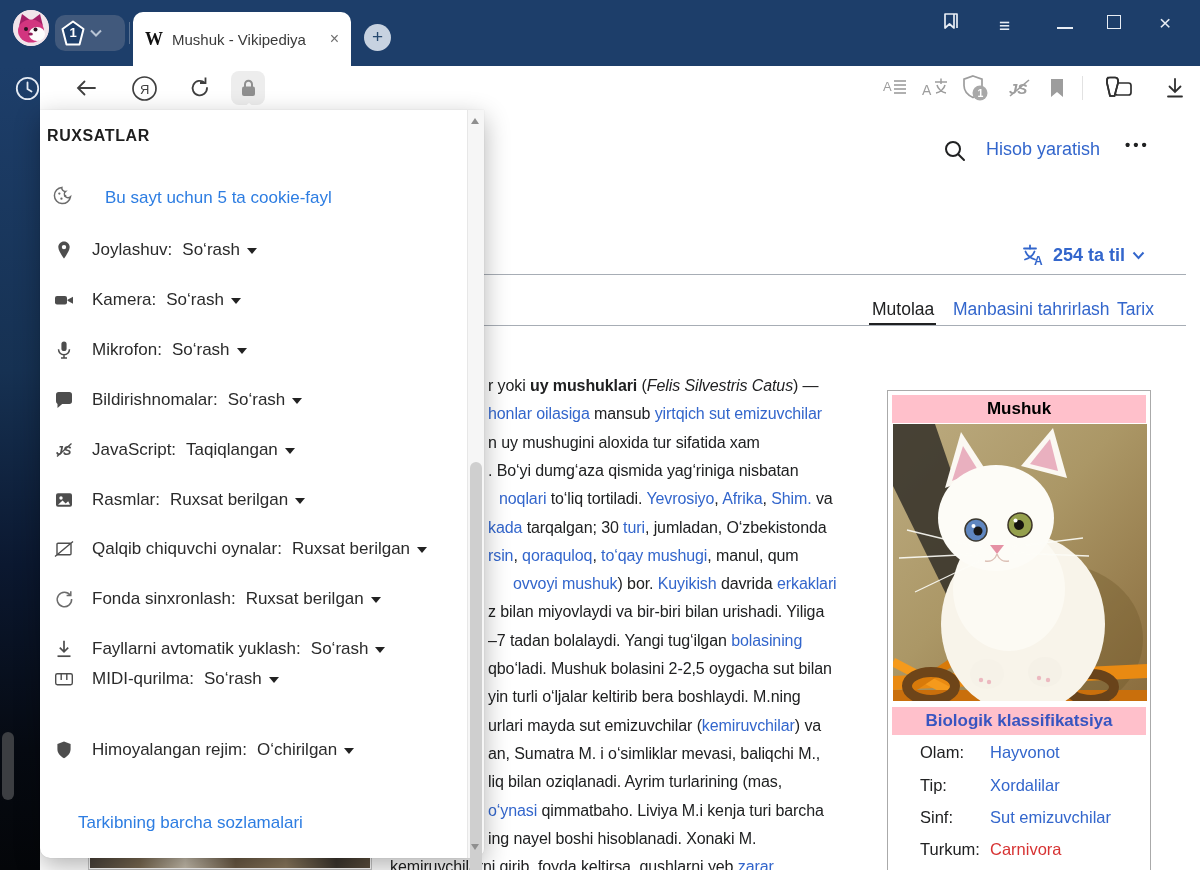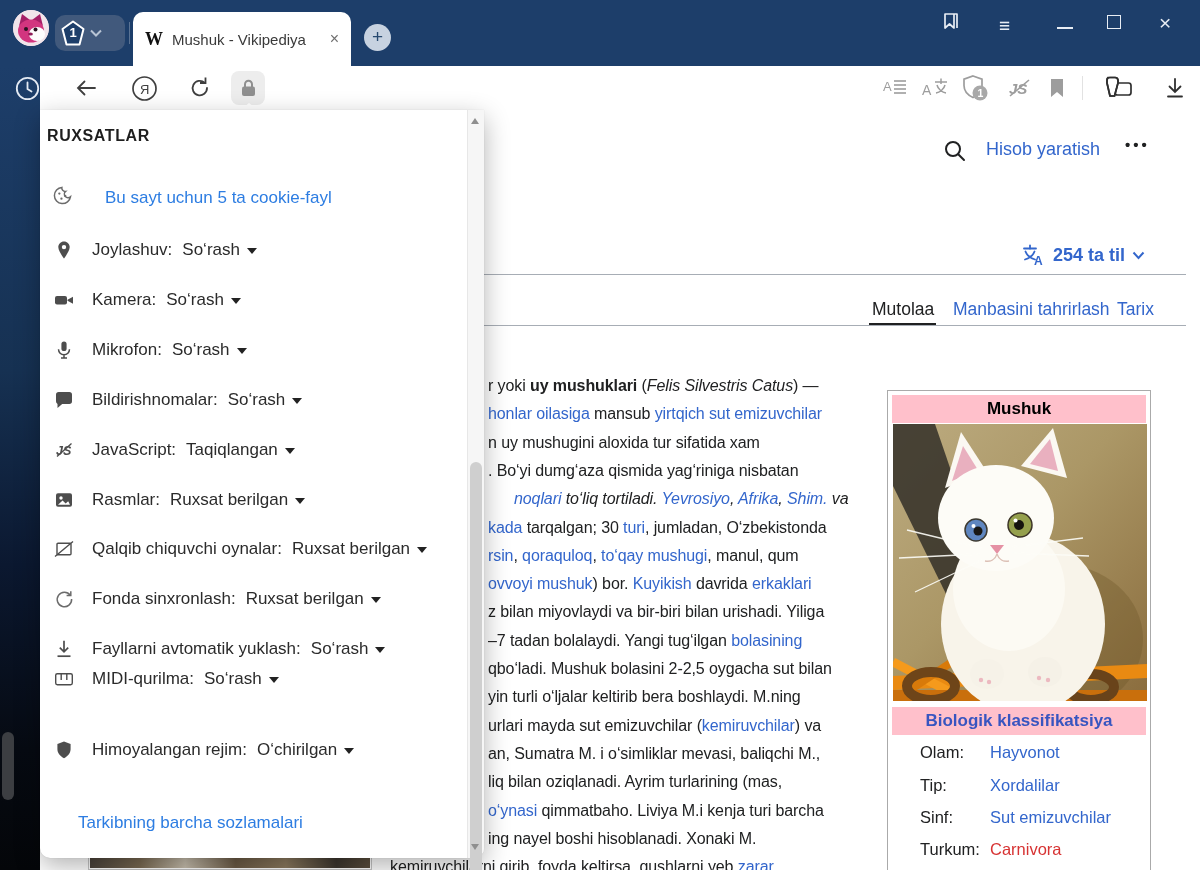--- a/index.html
+++ b/index.html
@@ -270,7 +270,7 @@
       <div class="aline" style="top: 295.3px; left: 448px;"><span class="lnk">honlar oilasiga</span><span class=""> mansub </span><span class="lnk">yirtqich sut emizuvchilar</span></div>
       <div class="aline" style="top: 323.6px; left: 448px;"><span class="">n uy mushugini aloxida tur sifatida xam</span></div>
       <div class="aline" style="top: 351.9px; left: 448px;"><span class="">. Bo‘yi dumg‘aza qismida yag‘riniga nisbatan</span></div>
-      <div class="aline" style="top: 380.2px; left: 474px; font-style: italic;"><span class="lnk">noqlari</span><span class=""> to‘liq tortiladi. </span><span class="lnk">Yevrosiyo</span><span class="">, </span><span class="lnk">Afrika</span><span class="">, </span><span class="lnk">Shim.</span><span class=""> va</span></div>
+      <div class="aline" style="top: 380.2px; left: 459px;"><span class="lnk">noqlari</span><span class=""> to‘liq tortiladi. </span><span class="lnk">Yevrosiyo</span><span class="">, </span><span class="lnk">Afrika</span><span class="">, </span><span class="lnk">Shim.</span><span class=""> va</span></div>
       <div class="aline" style="top: 408.5px; left: 448px;"><span class="lnk">kada</span><span class=""> tarqalgan; 30 </span><span class="lnk">turi</span><span class="">, jumladan, O‘zbekistonda</span></div>
       <div class="aline" style="top: 436.8px; left: 448px;"><span class="lnk">rsin</span><span class="">, </span><span class="lnk">qoraquloq</span><span class="">, </span><span class="lnk">to‘qay mushugi</span><span class="">, manul, qum</span></div>
       <div class="aline" style="top: 465.1px; left: 448px;"><span class="lnk">ovvoyi mushuk</span><span class="">) bor. </span><span class="lnk">Kuyikish</span><span class=""> davrida </span><span class="lnk">erkaklari</span></div>

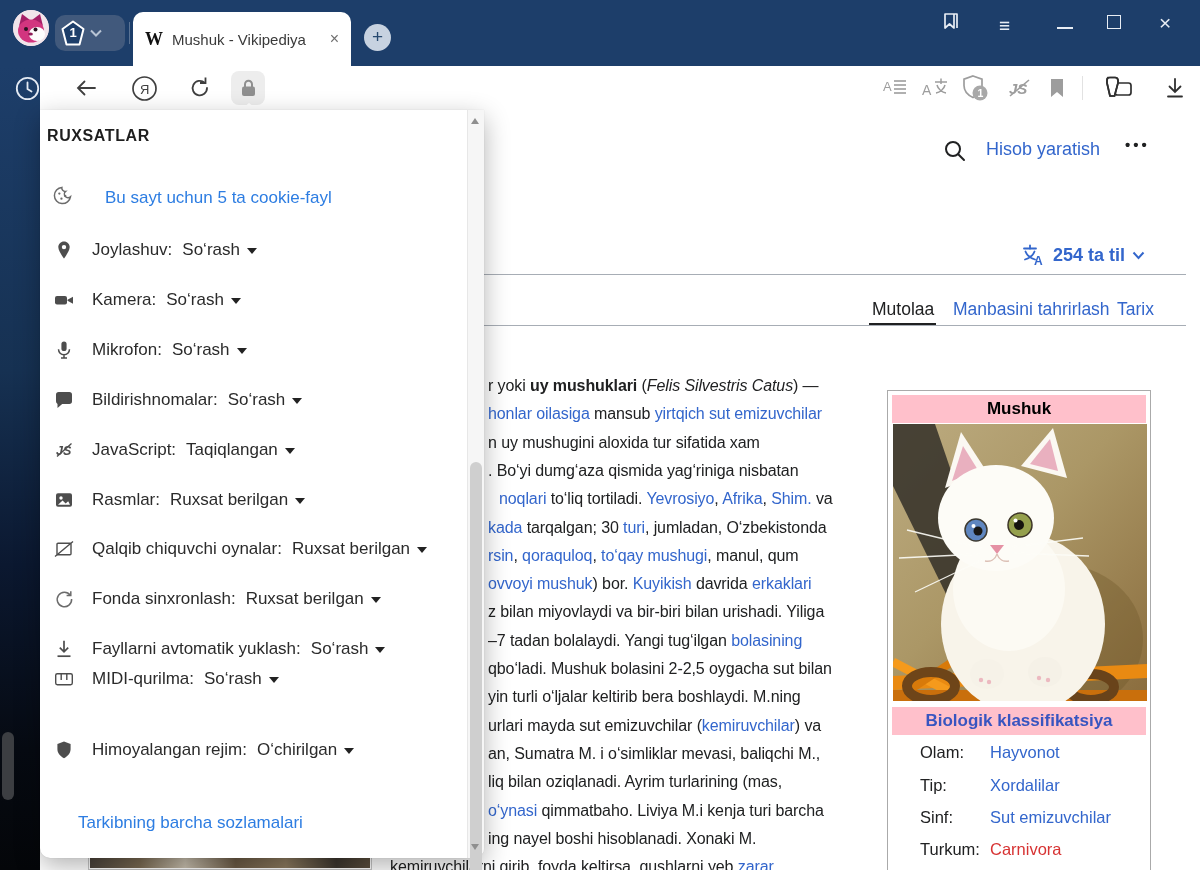--- a/index.html
+++ b/index.html
@@ -273,7 +273,7 @@
       <div class="aline" style="top: 380.2px; left: 459px;"><span class="lnk">noqlari</span><span class=""> to‘liq tortiladi. </span><span class="lnk">Yevrosiyo</span><span class="">, </span><span class="lnk">Afrika</span><span class="">, </span><span class="lnk">Shim.</span><span class=""> va</span></div>
       <div class="aline" style="top: 408.5px; left: 448px;"><span class="lnk">kada</span><span class=""> tarqalgan; 30 </span><span class="lnk">turi</span><span class="">, jumladan, O‘zbekistonda</span></div>
       <div class="aline" style="top: 436.8px; left: 448px;"><span class="lnk">rsin</span><span class="">, </span><span class="lnk">qoraquloq</span><span class="">, </span><span class="lnk">to‘qay mushugi</span><span class="">, manul, qum</span></div>
-      <div class="aline" style="top: 465.1px; left: 448px;"><span class="lnk">ovvoyi mushuk</span><span class="">) bor. </span><span class="lnk">Kuyikish</span><span class=""> davrida </span><span class="lnk">erkaklari</span></div>
+      <div class="aline" style="top: 465.1px; left: 473px;"><span class="lnk">ovvoyi mushuk</span><span class="">) bor. </span><span class="lnk">Kuyikish</span><span class=""> davrida </span><span class="lnk">erkaklari</span></div>
       <div class="aline" style="top: 493.4px; left: 448px;"><span class="">z bilan miyovlaydi va bir-biri bilan urishadi. Yiliga</span></div>
       <div class="aline" style="top: 521.7px; left: 448px;"><span class="">–7 tadan bolalaydi. Yangi tug‘ilgan </span><span class="lnk">bolasining</span></div>
       <div class="aline" style="top: 550px; left: 448px;"><span class="">qbo‘ladi. Mushuk bolasini 2-2,5 oygacha sut bilan</span></div>

